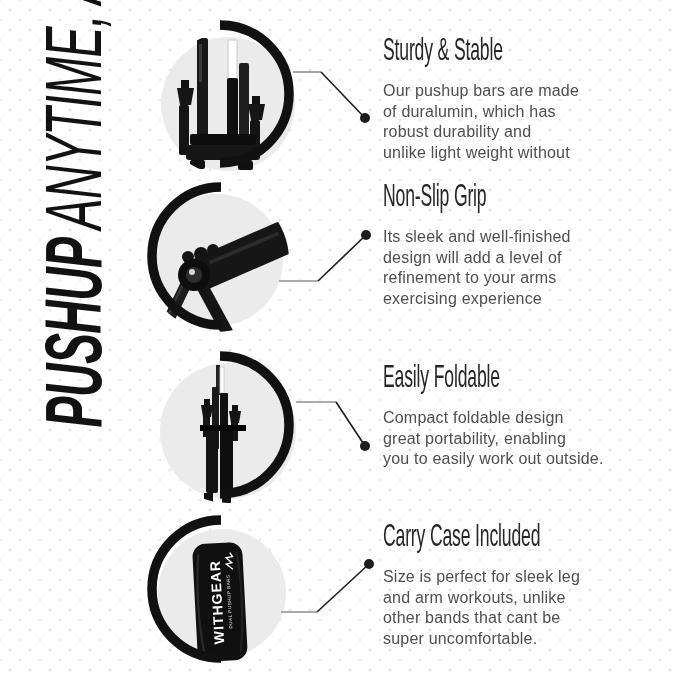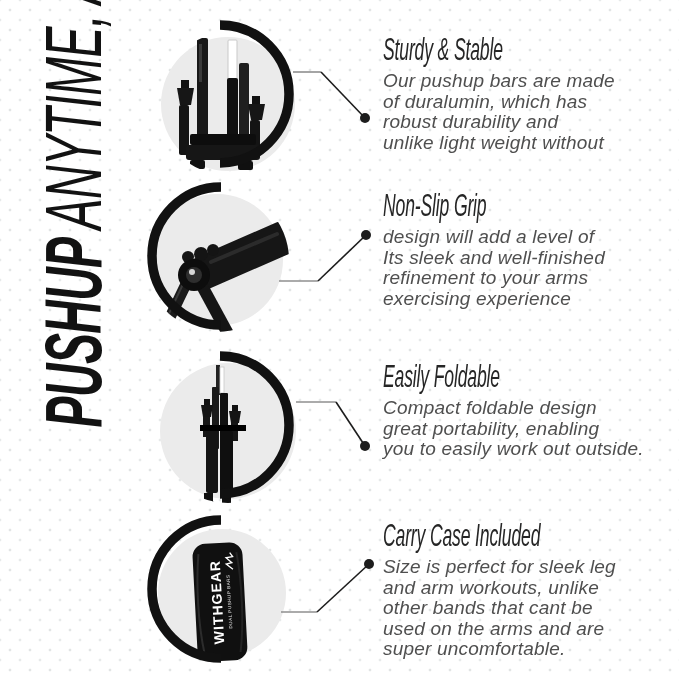--- a/index.html
+++ b/index.html
@@ -32,7 +32,7 @@
   .banner-light{font-weight:400;}
   .medallion{position:absolute;}
   .connectors{position:absolute;left:0;top:0;pointer-events:none;}
-  .feature-text{position:absolute;left:383px;width:292px;font-style:italic;}
+  .feature-text{position:absolute;left:383px;width:292px;}
   .feature-title{
     font-size:32px;line-height:30px;color:#262626;font-weight:400;
     transform:scaleX(0.55);transform-origin:0 50%;white-space:nowrap;

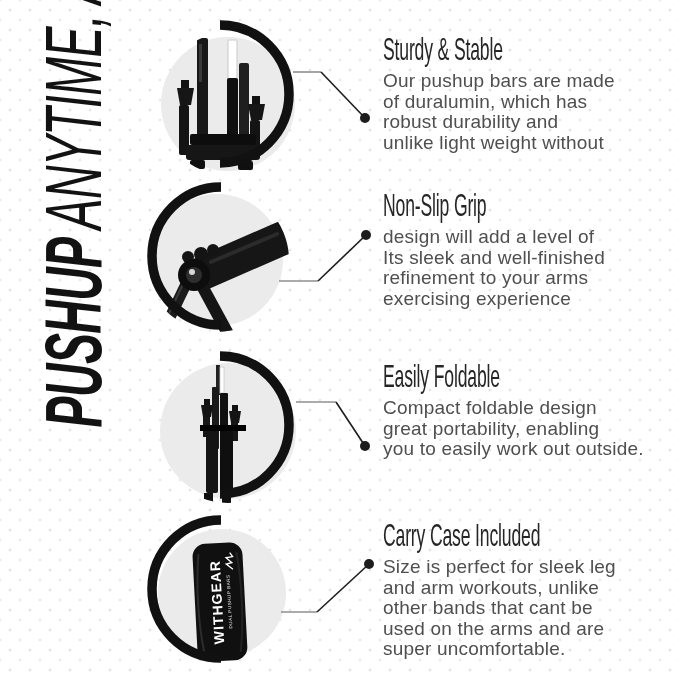--- a/index.html
+++ b/index.html
@@ -38,7 +38,7 @@
     transform:scaleX(0.55);transform-origin:0 50%;white-space:nowrap;
     letter-spacing:-0.3px;
   }
-  .feature-body{margin-top:7px;font-size:19px;line-height:20.5px;color:#4f4f4f;letter-spacing:0.2px;}
+  .feature-body{margin-top:17px;font-size:16px;line-height:20.5px;color:#4f4f4f;letter-spacing:0.2px;}
   svg text{font-family:"Liberation Sans",sans-serif;}
 </style>
 </head>

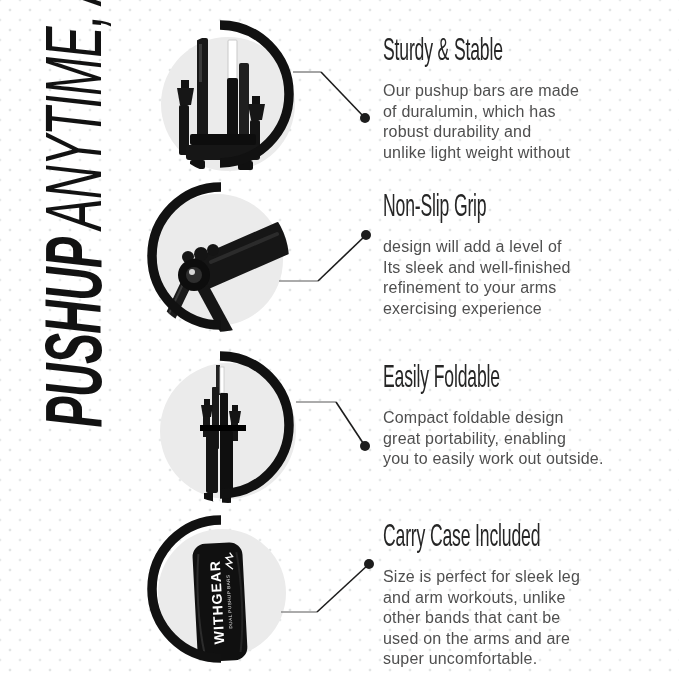--- a/index.html
+++ b/index.html
@@ -184,7 +184,7 @@
     </div>
   </div>
 
-  <div class="feature-text" style="top:190px">
+  <div class="feature-text" style="top:180px">
     <div class="feature-title">Non-Slip Grip</div>
     <div class="feature-body">
       <div>design will add a level of</div>

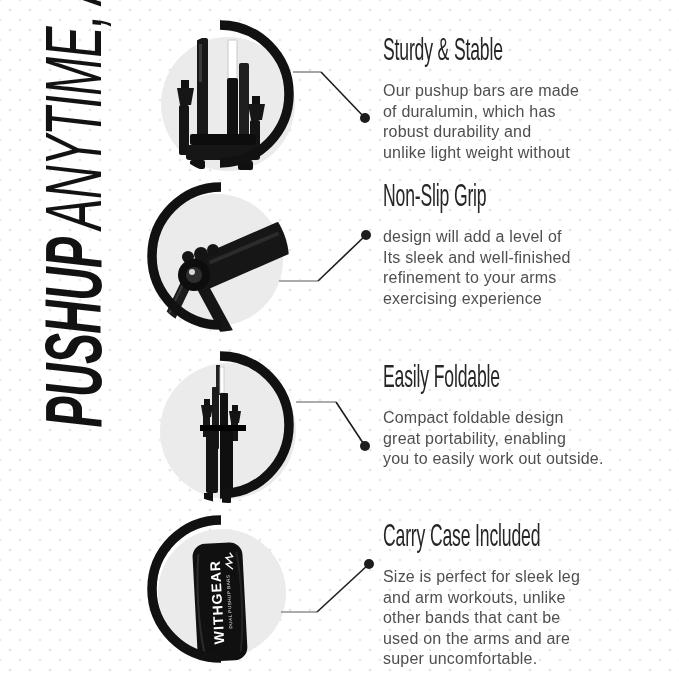--- a/index.html
+++ b/index.html
@@ -187,8 +187,8 @@
   <div class="feature-text" style="top:180px">
     <div class="feature-title">Non-Slip Grip</div>
     <div class="feature-body">
+      <div>Its sleek and well-finished</div>
       <div>design will add a level of</div>
-      <div>Its sleek and well-finished</div>
       <div>refinement to your arms</div>
       <div>exercising experience</div>
     </div>

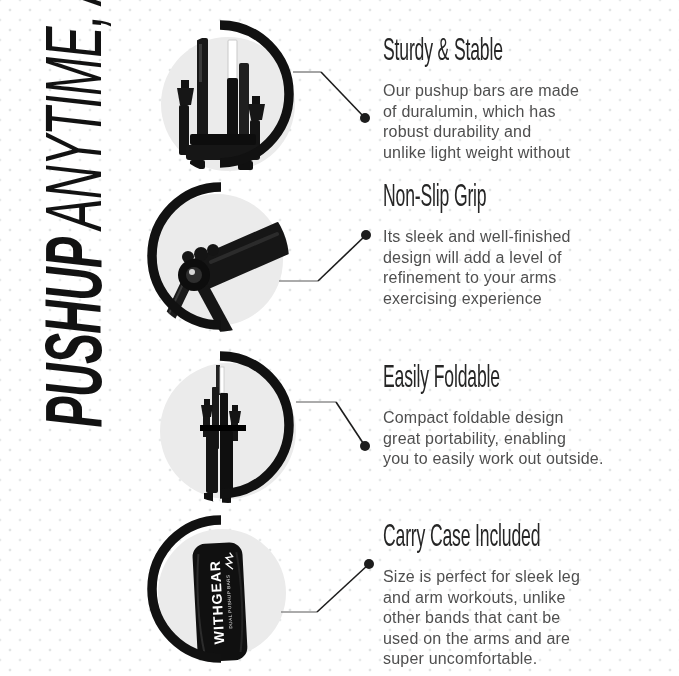--- a/index.html
+++ b/index.html
@@ -209,7 +209,6 @@
       <div>Size is perfect for sleek leg</div>
       <div>and arm workouts, unlike</div>
       <div>other bands that cant be</div>
-      <div>used on the arms and are</div>
       <div>super uncomfortable.</div>
     </div>
   </div>

